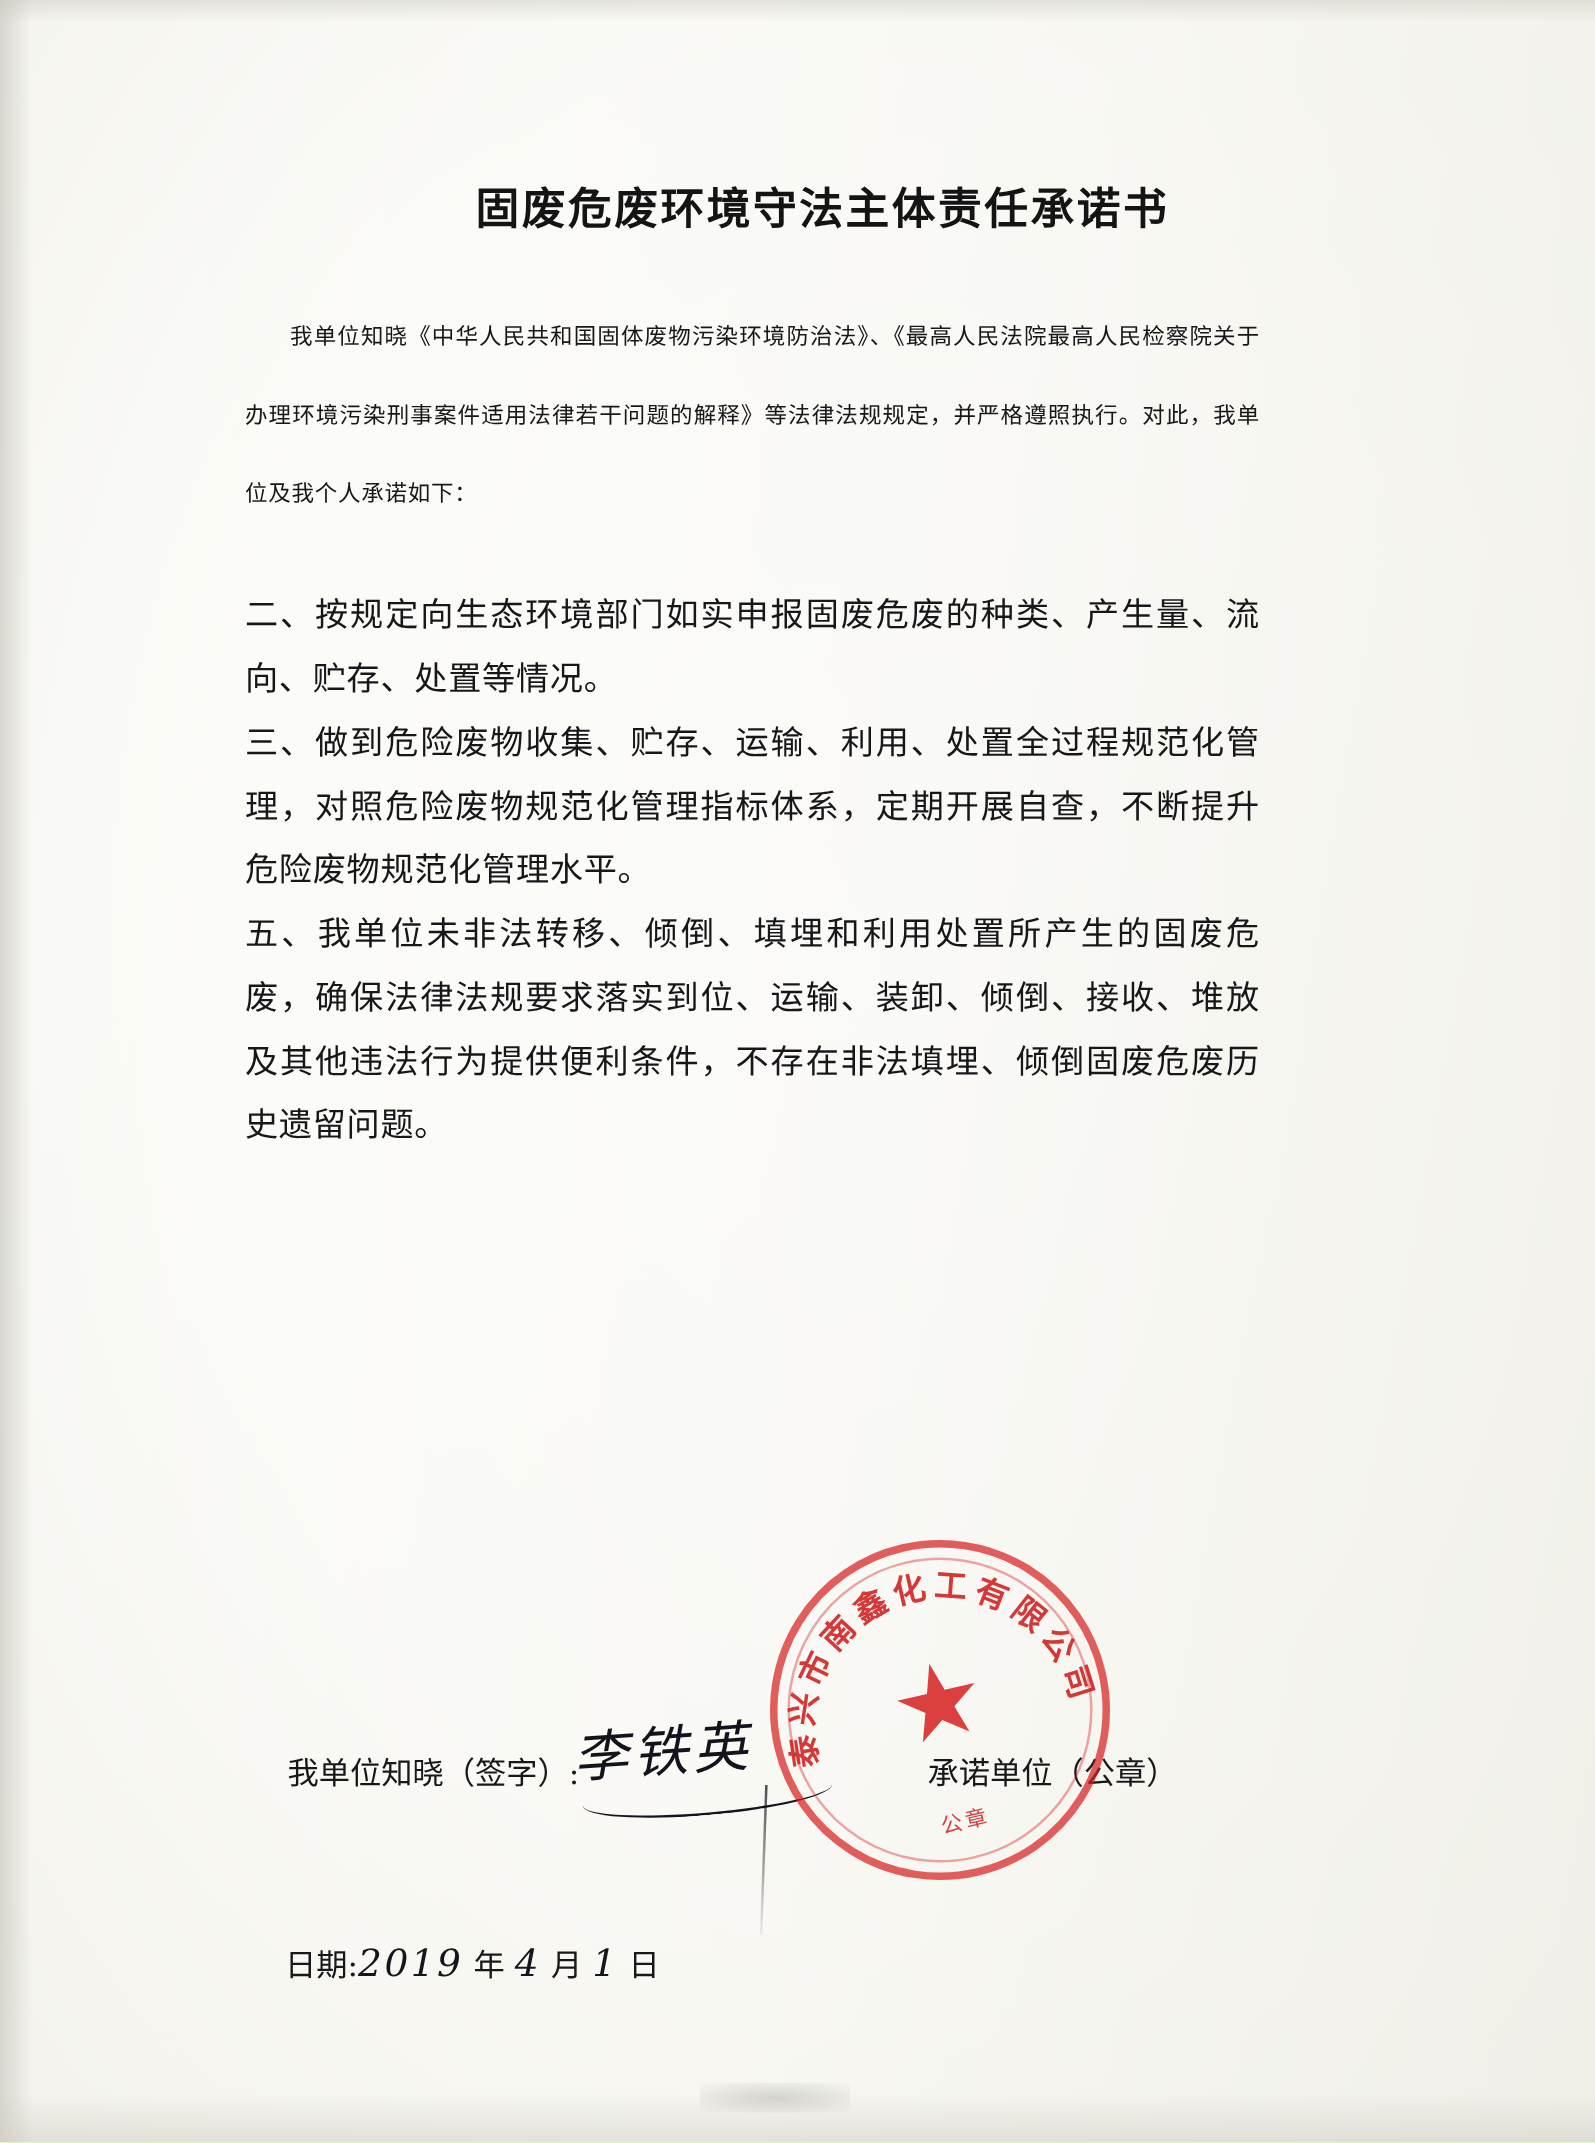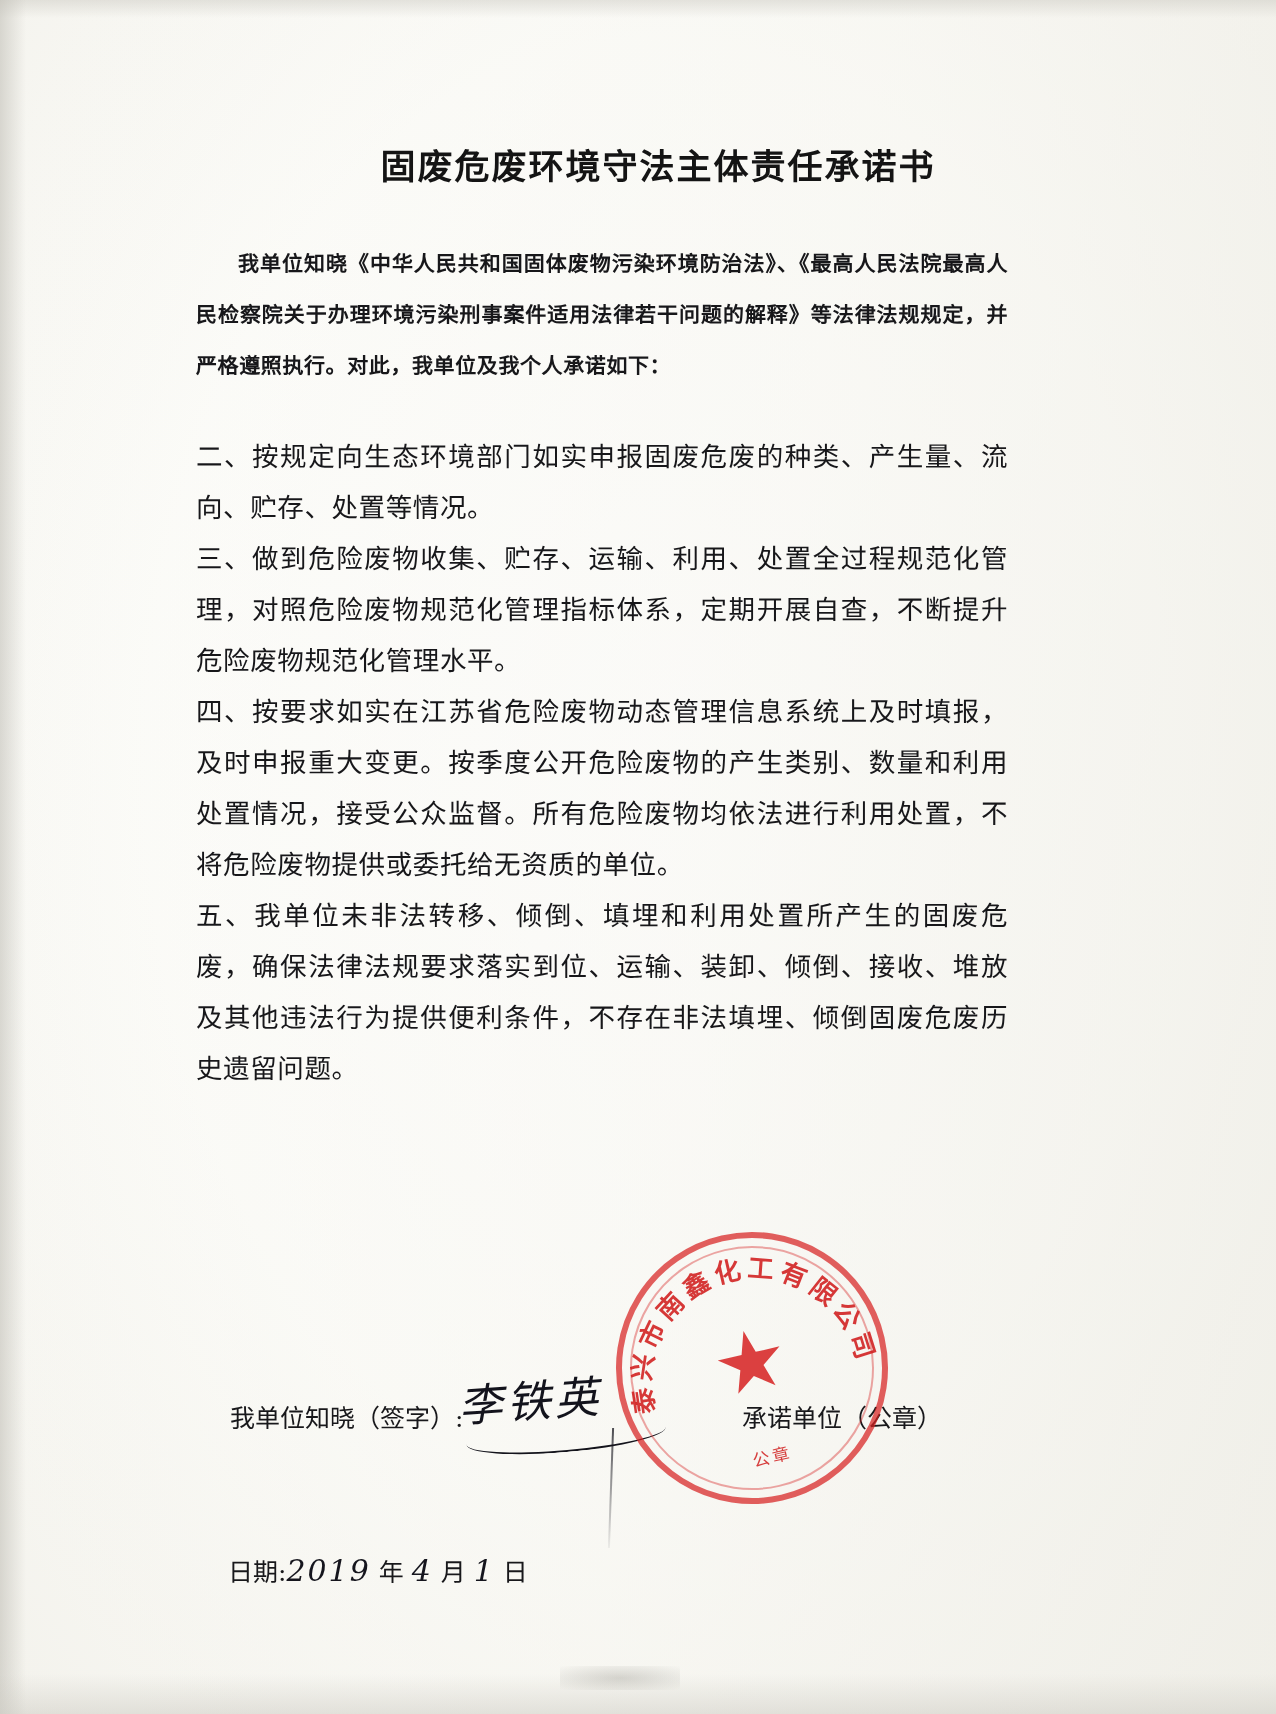--- a/index.html
+++ b/index.html
@@ -66,13 +66,12 @@
   }
 
   .para {
-    font-size: 21px;
-    line-height: 51px;
+    font-size: 18px;
+    line-height: 63px;
     letter-spacing: 0.6px;
     text-align: justify;
     color: #17171a;
     margin: 0;
-    font-weight: bold;
   }
   .para.intro {
     text-indent: 2em;

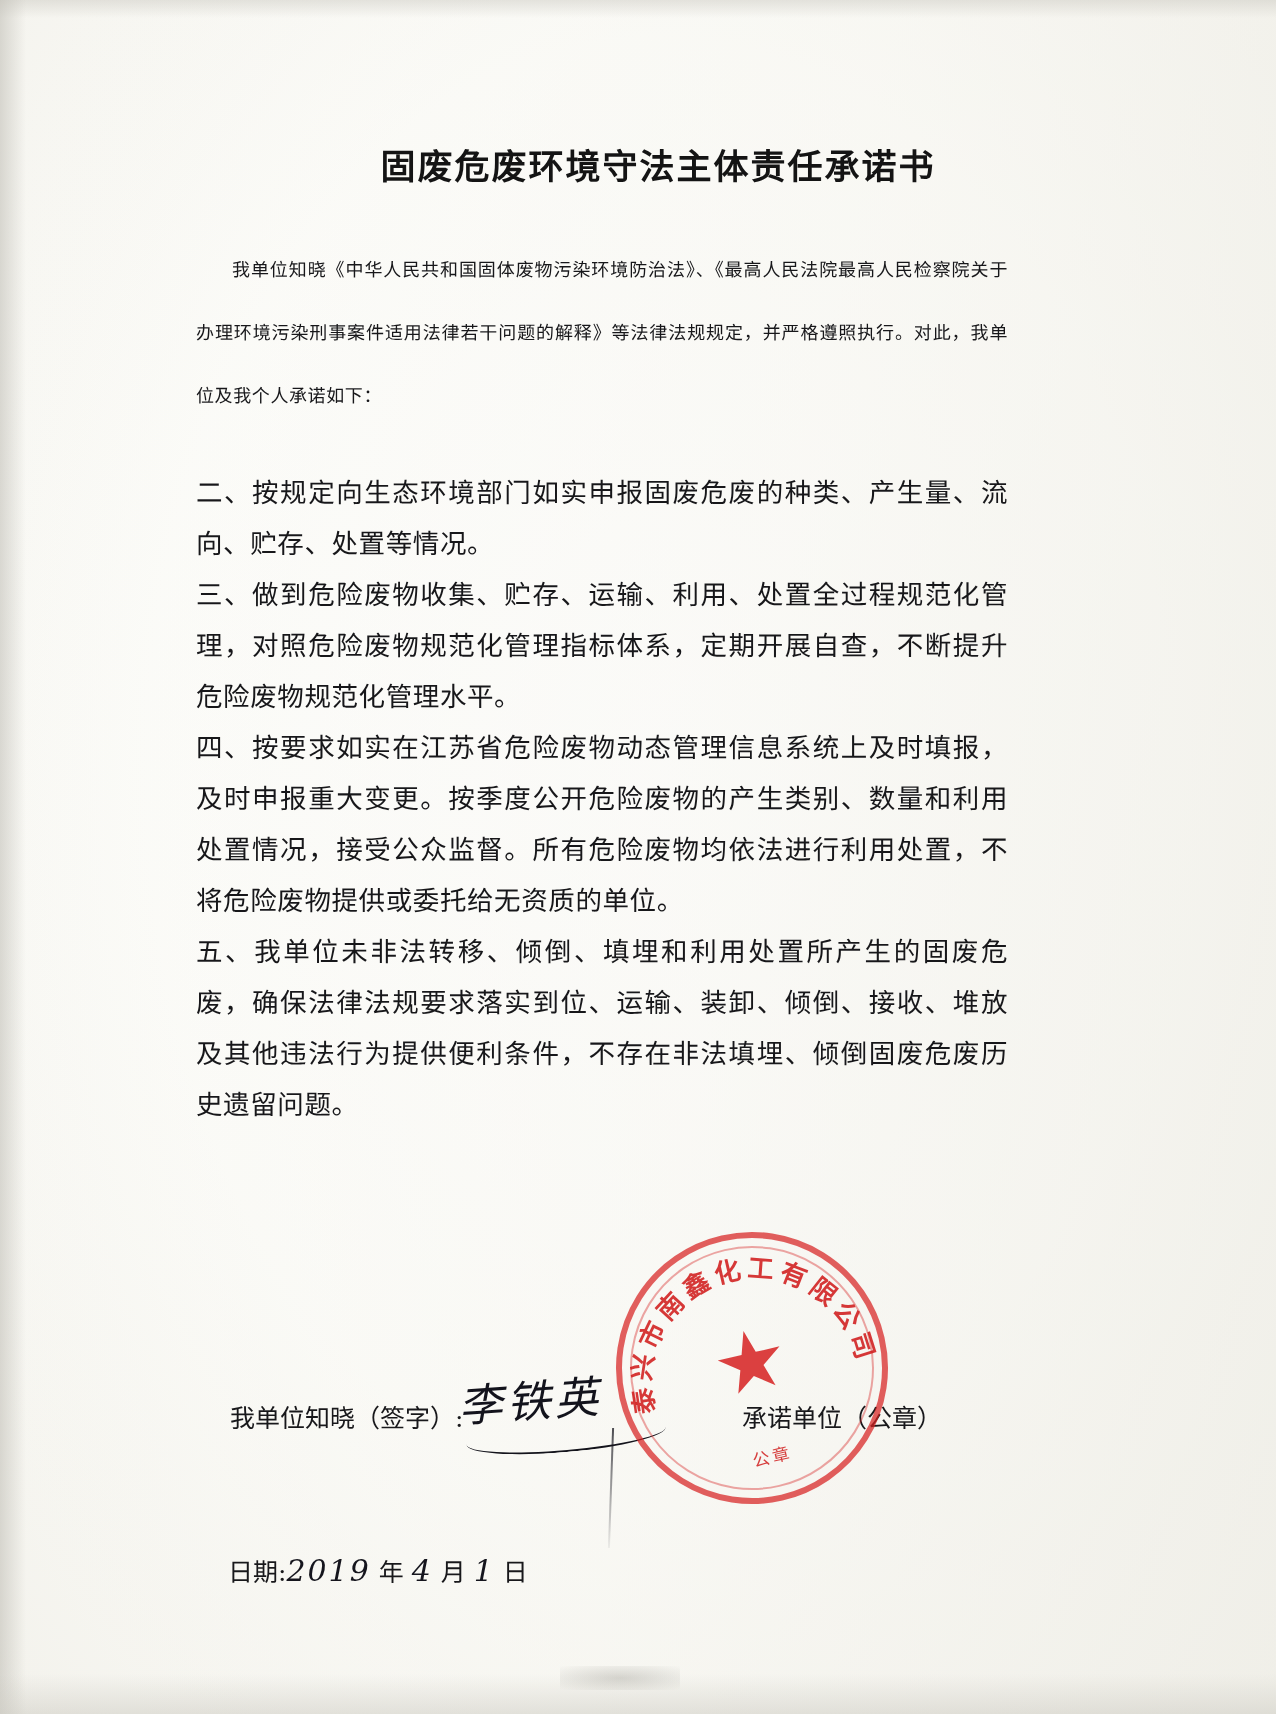--- a/index.html
+++ b/index.html
@@ -242,7 +242,6 @@
     <div class="items">
       <p class="item">二、按规定向生态环境部门如实申报固废危废的种类、产生量、流向、贮存、处置等情况。</p>
       <p class="item">三、做到危险废物收集、贮存、运输、利用、处置全过程规范化管理，对照危险废物规范化管理指标体系，定期开展自查，不断提升危险废物规范化管理水平。</p>
-      <p class="item">四、按要求如实在江苏省危险废物动态管理信息系统上及时填报，及时申报重大变更。按季度公开危险废物的产生类别、数量和利用处置情况，接受公众监督。所有危险废物均依法进行利用处置，不将危险废物提供或委托给无资质的单位。</p>
       <p class="item">五、我单位未非法转移、倾倒、填埋和利用处置所产生的固废危废，确保法律法规要求落实到位、运输、装卸、倾倒、接收、堆放及其他违法行为提供便利条件，不存在非法填埋、倾倒固废危废历史遗留问题。</p>
     </div>
   </div>

